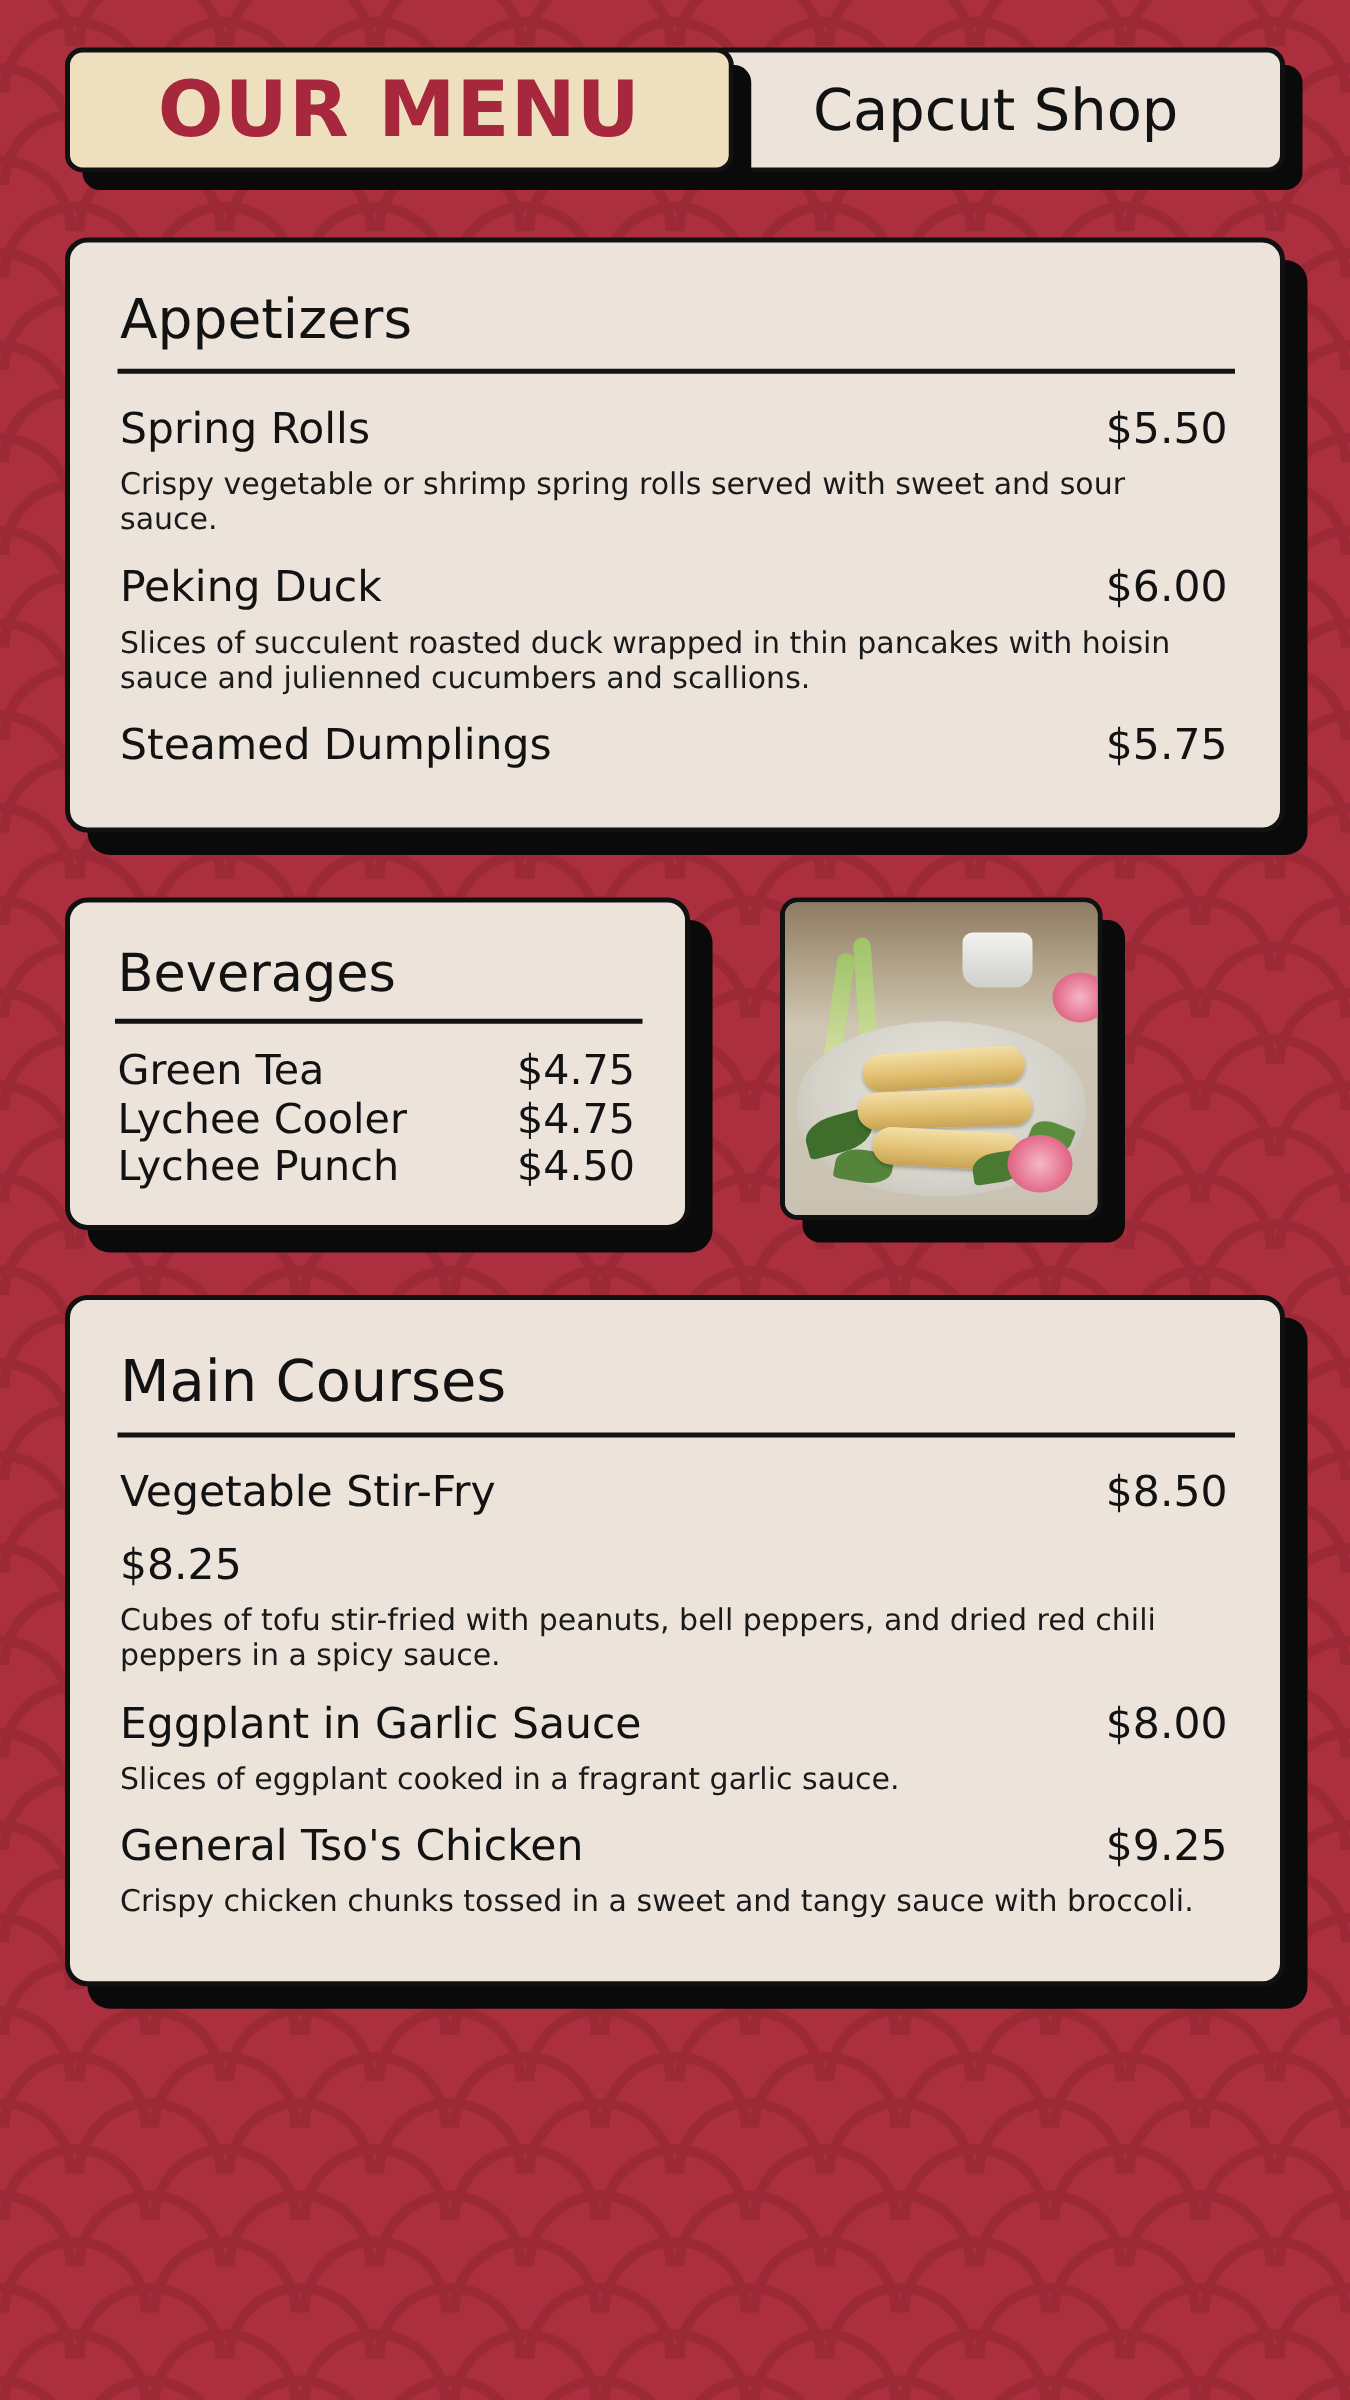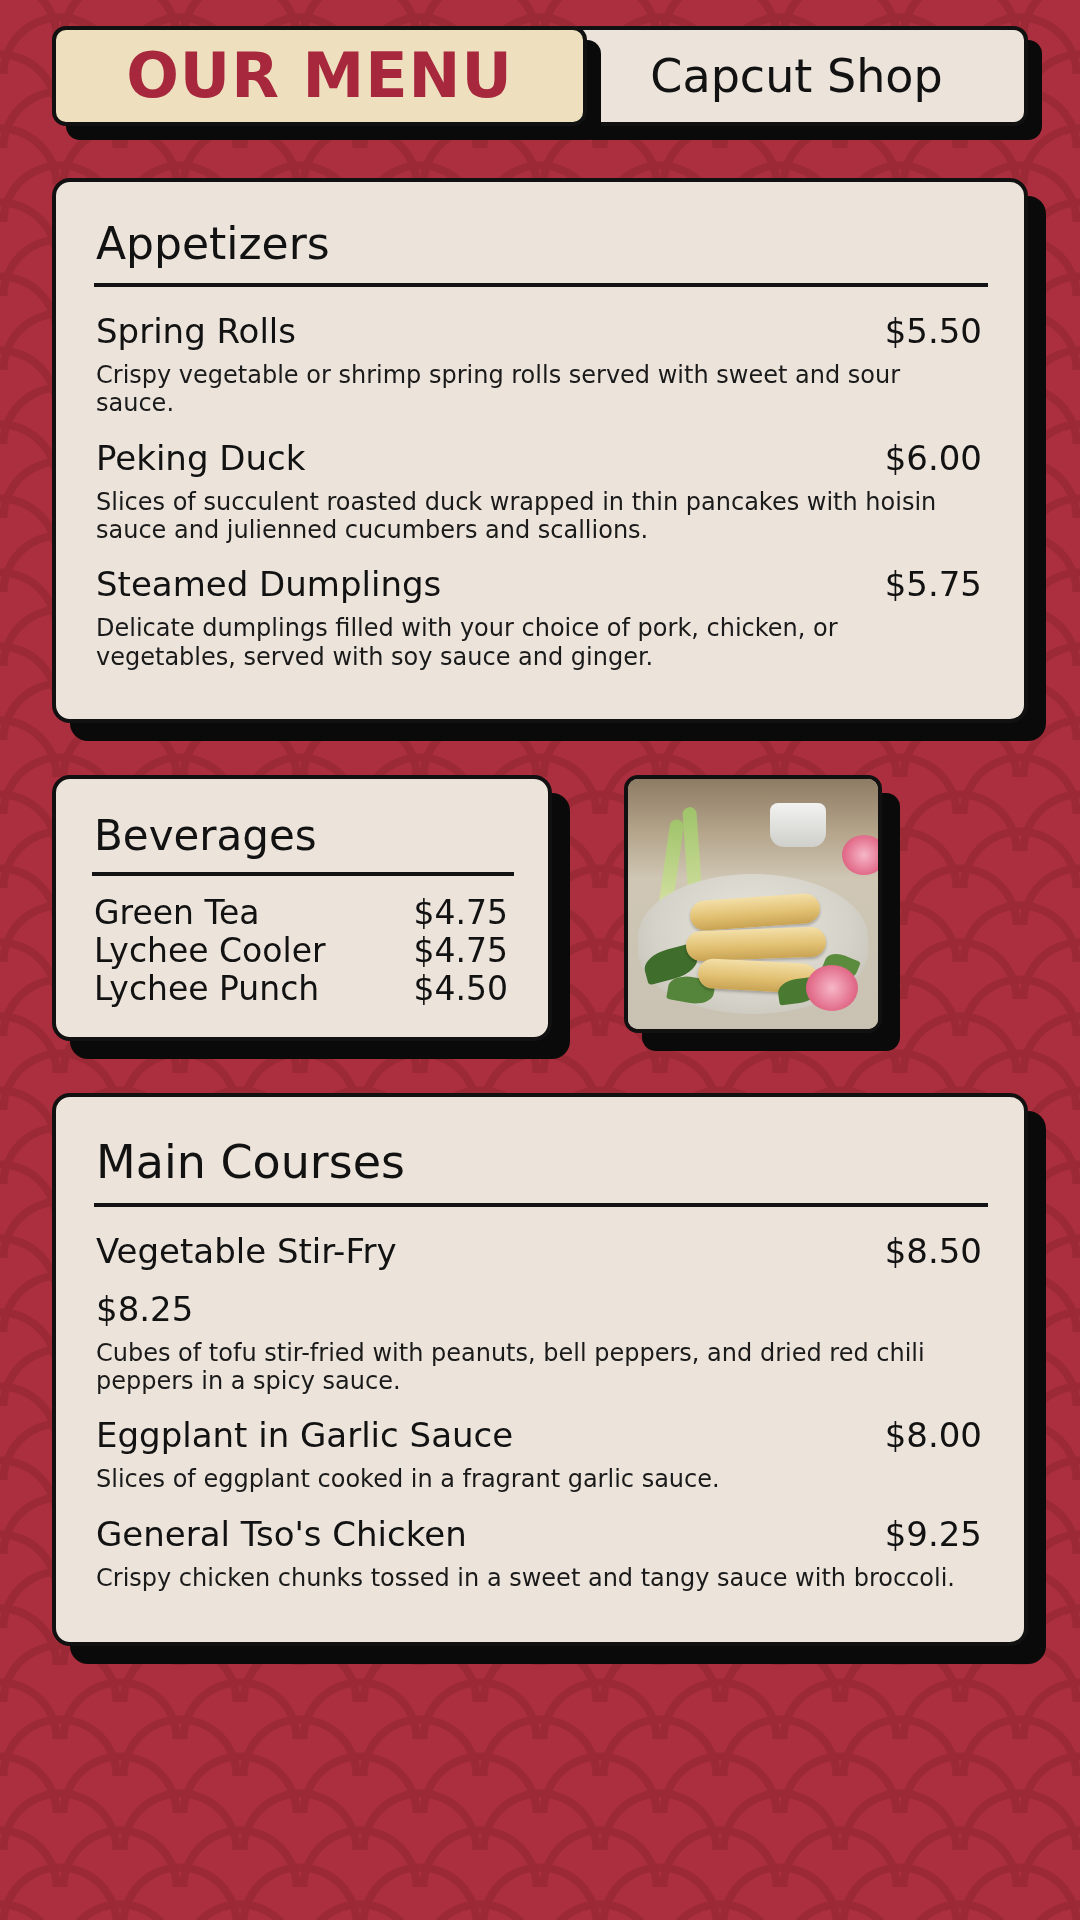--- a/index.html
+++ b/index.html
@@ -42,7 +42,7 @@
     z-index: 2;
     width: 1080px;
     height: 1920px;
-    padding: 26px 52px 0 52px;
+    padding: 38px 52px 0 52px;
   }
 
   

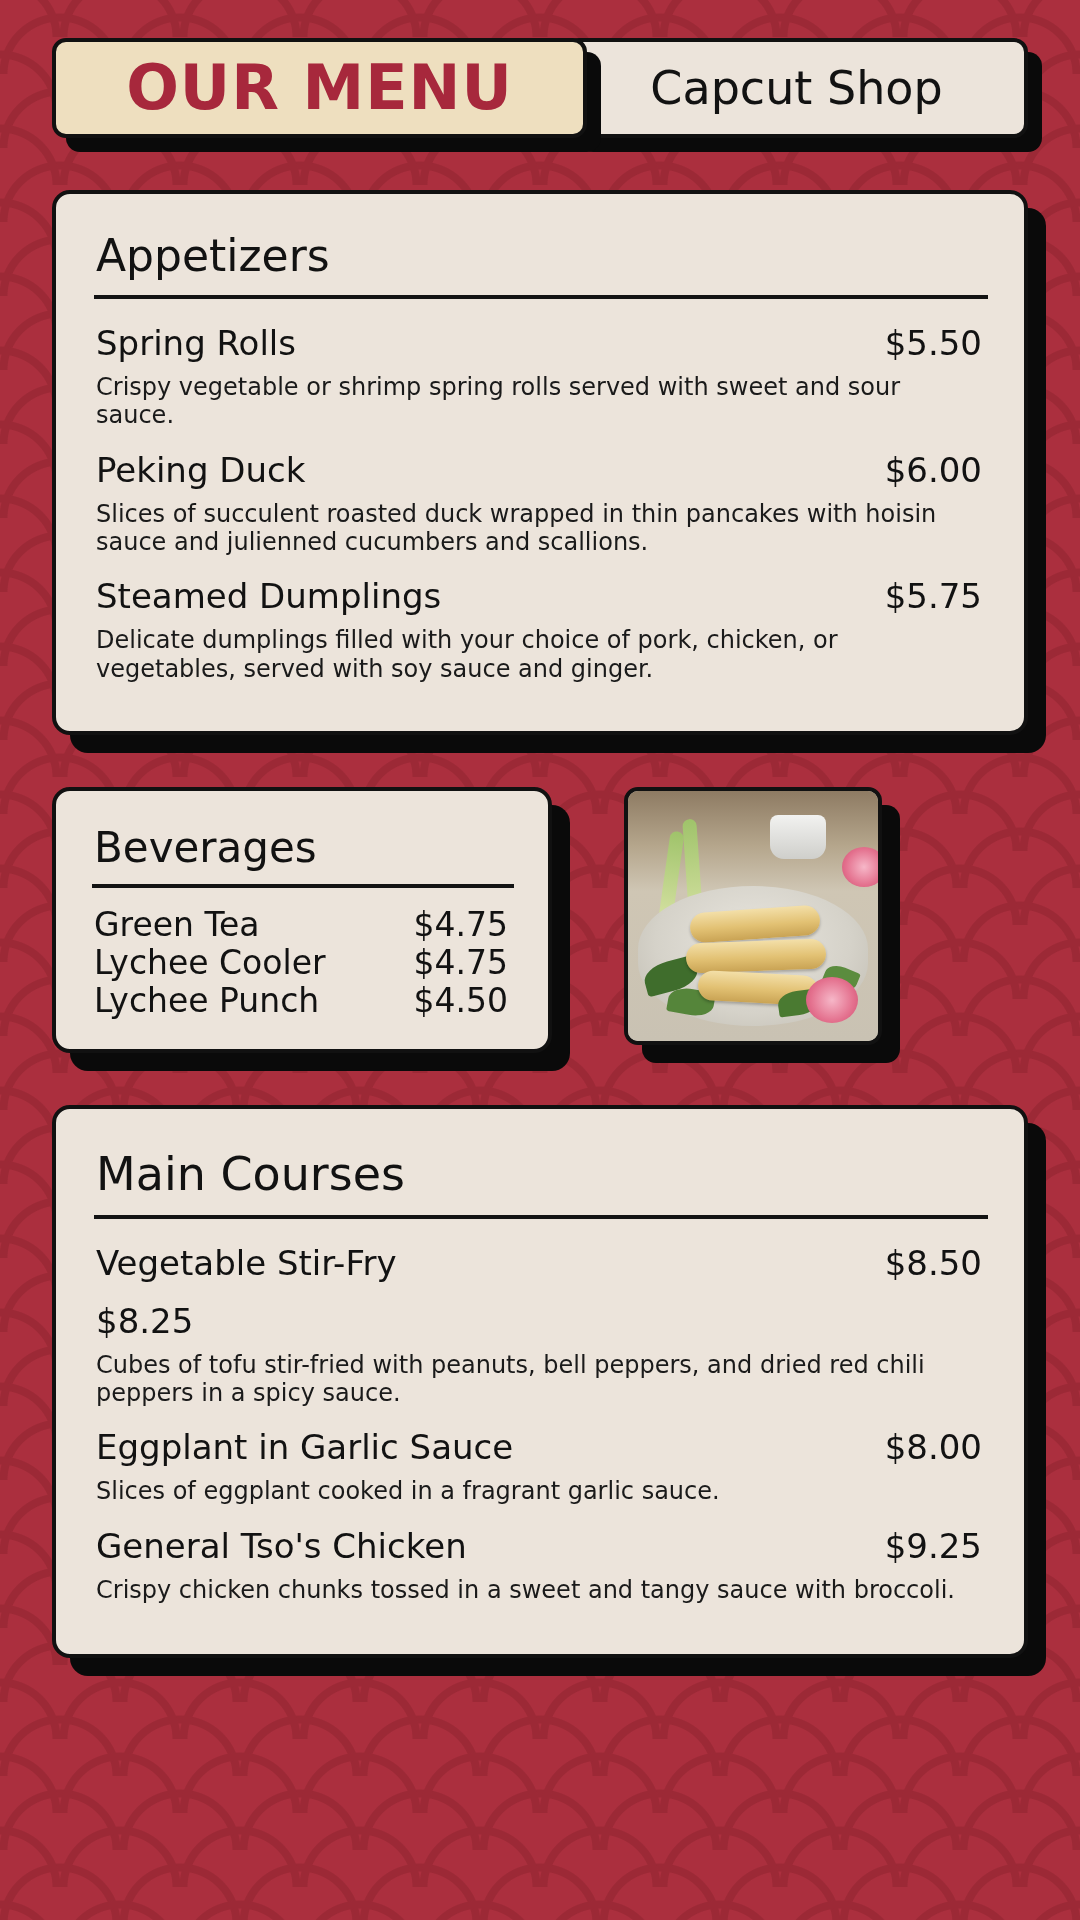--- a/index.html
+++ b/index.html
@@ -283,7 +283,6 @@
         <span class="item-name">Steamed Dumplings</span>
         <span class="item-price">$5.75</span>
       </div>
-      <div class="item-desc">Delicate dumplings filled with your choice of pork, chicken, or vegetables, served with soy sauce and ginger.</div>
     </div>
   </div>
 

